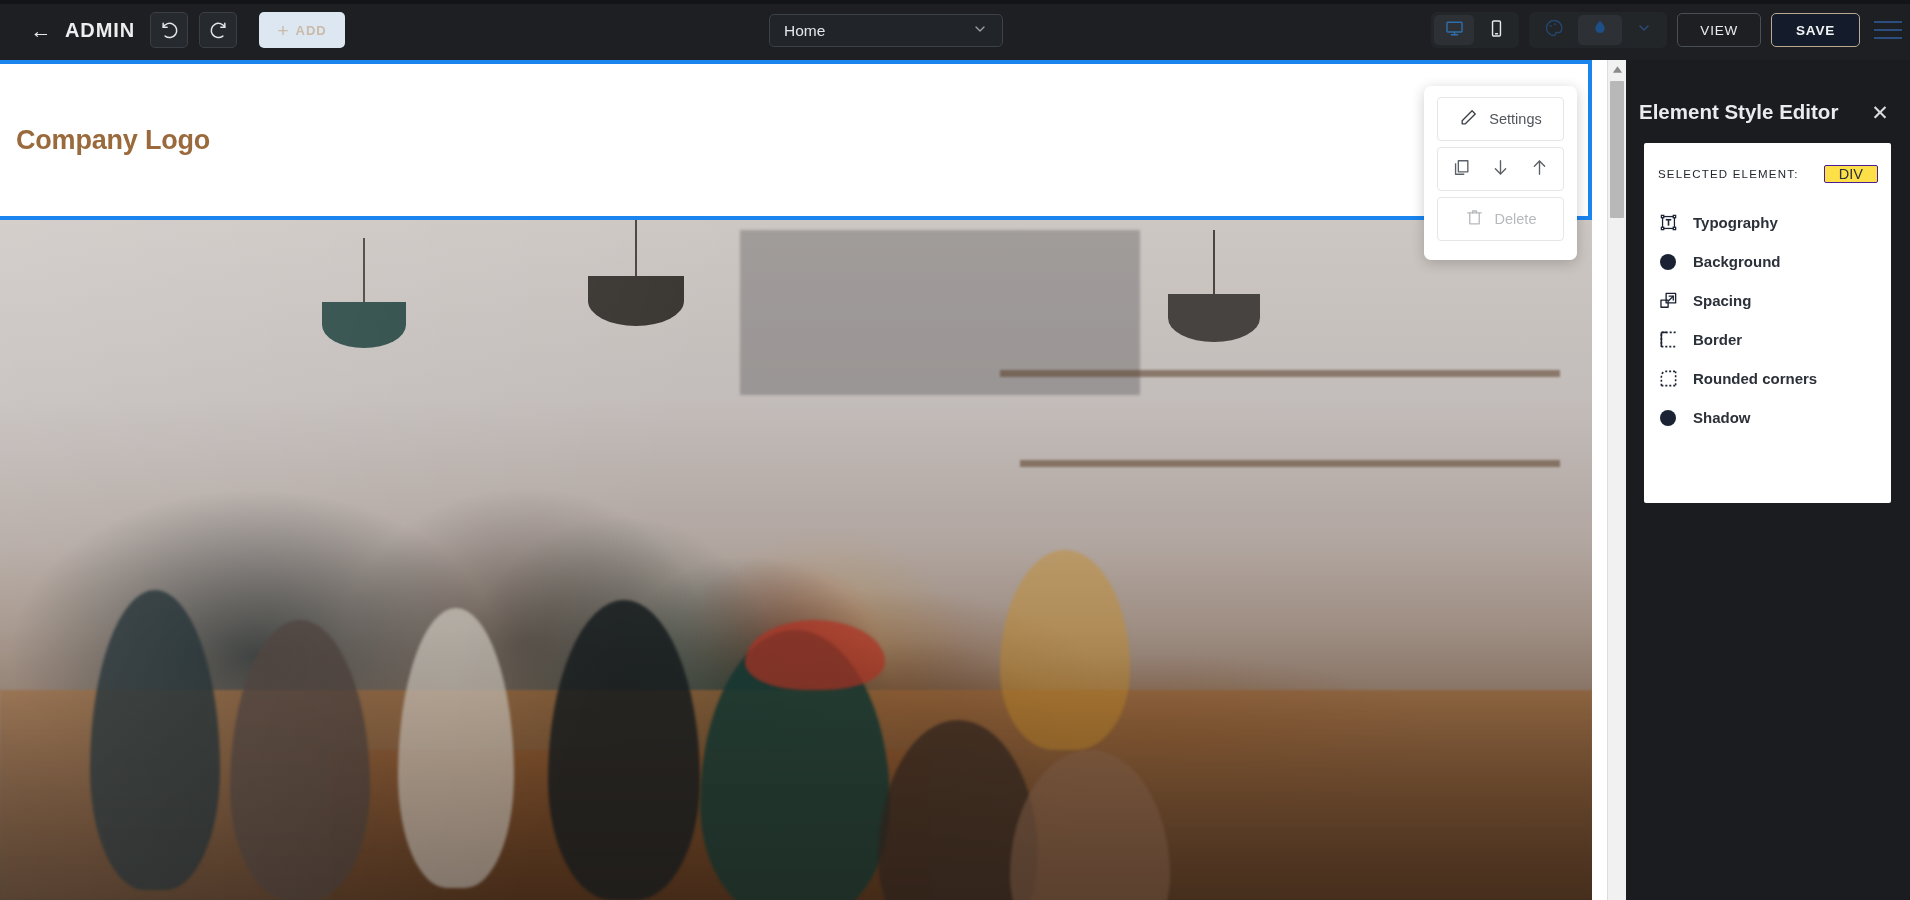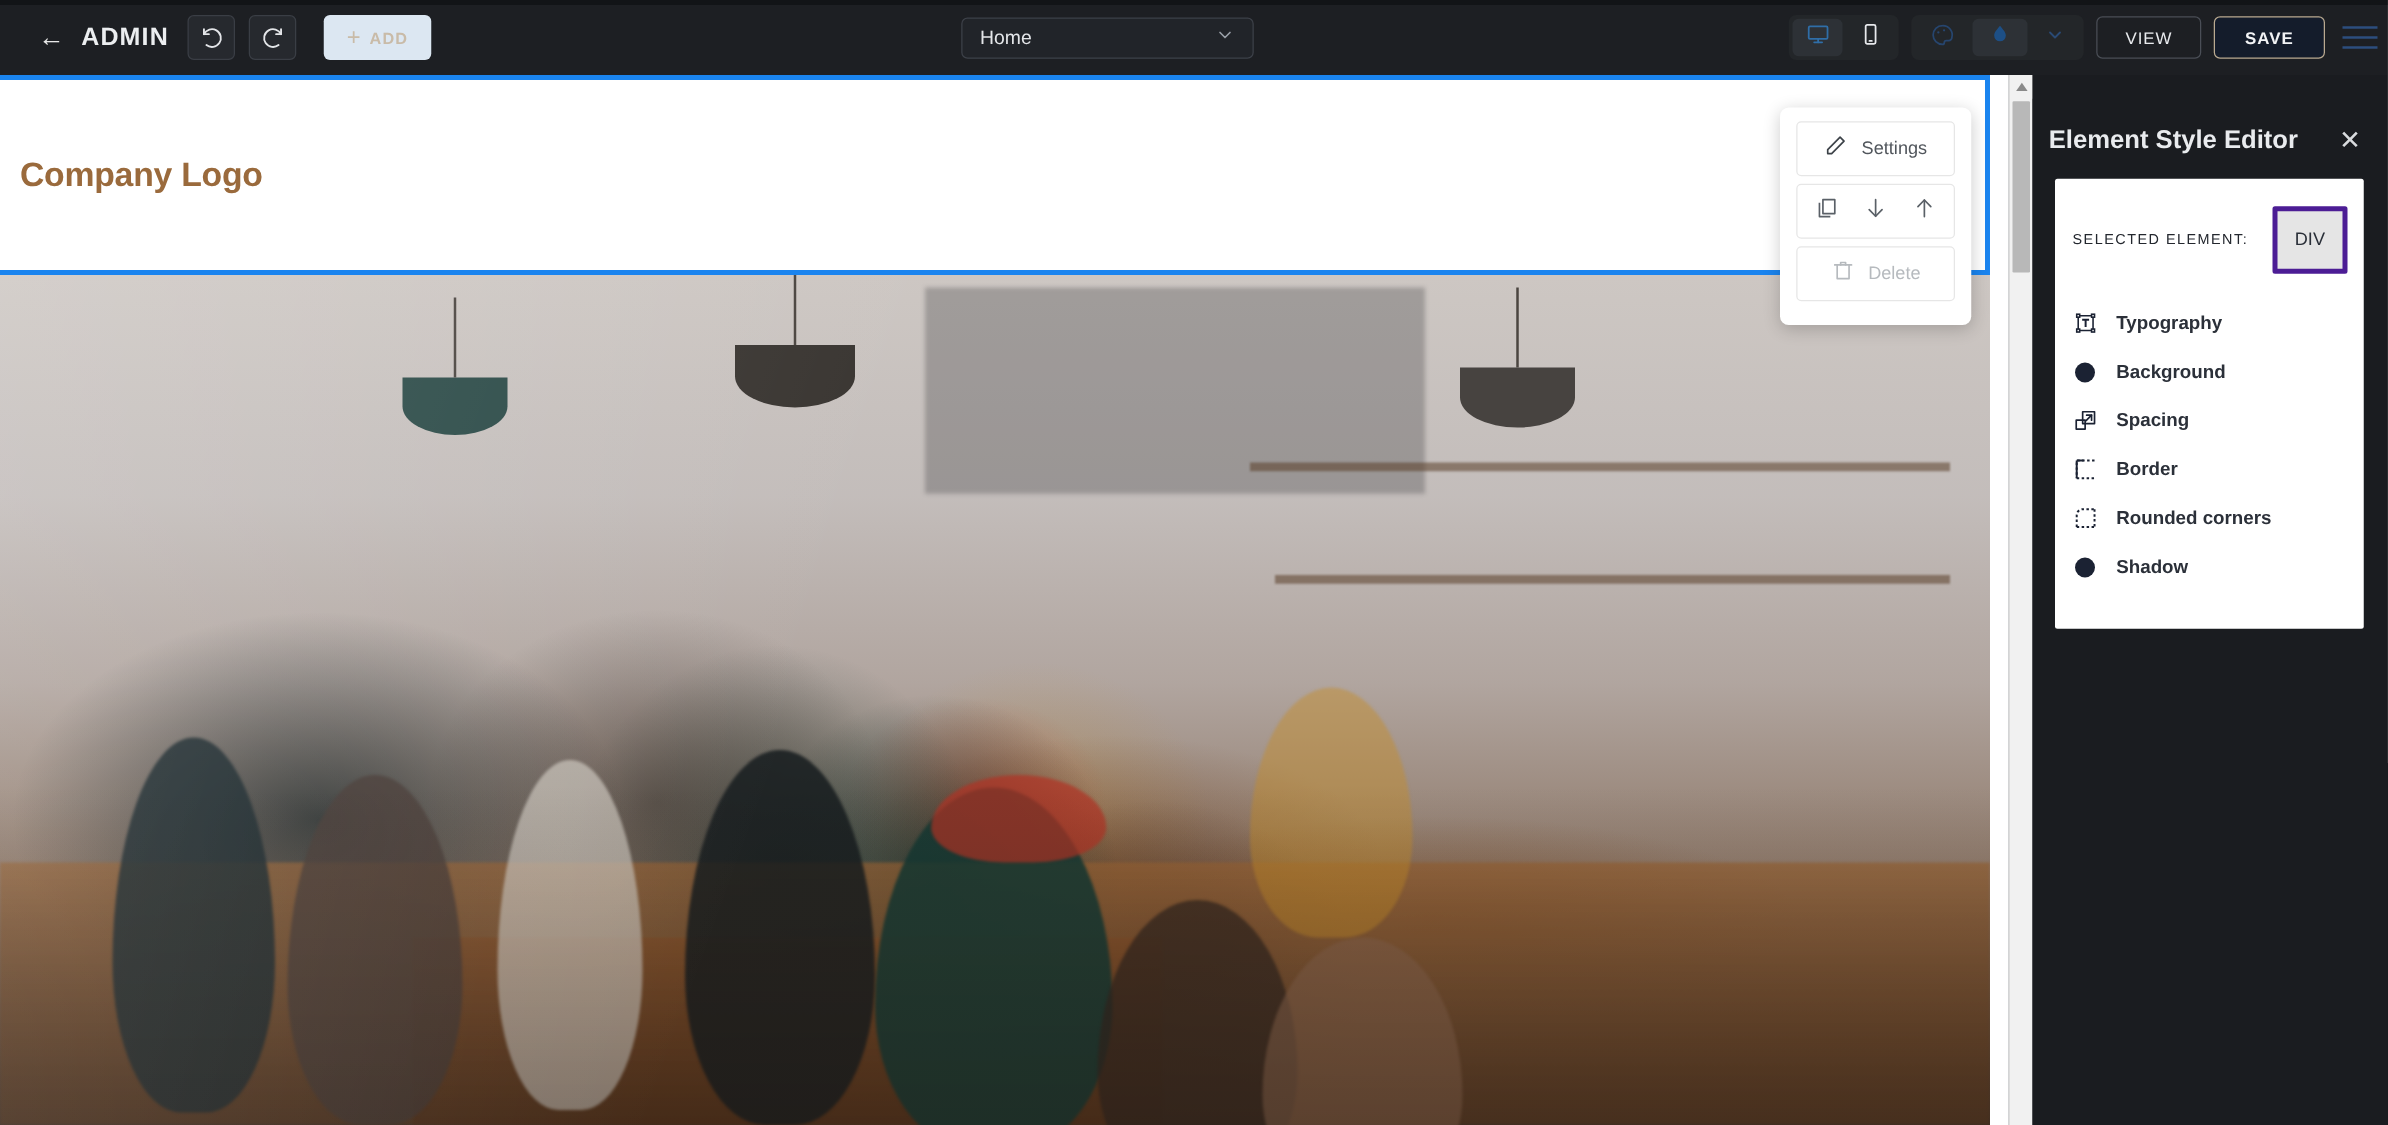--- a/index.html
+++ b/index.html
@@ -207,8 +207,8 @@
   }
   .sel-label { font-size: 11.5px; letter-spacing: 1.2px; color: #23272e; font-weight: 500; }
   .sel-tag {
-    border: 4px solid #4c1d95; border-radius: 2px; padding: 15px 14px;
-    font-size: 14.5px; color: #2a2f38; background: #e5e5e5; cursor: pointer;
+    border: 1px solid #4c1d95; border-radius: 2px; padding: 0 14px;
+    font-size: 14.5px; color: #2a2f38; background: #fde047; cursor: pointer;
   }
   .style-item {
     display: flex; align-items: center; gap: 15px; height: 39px;

